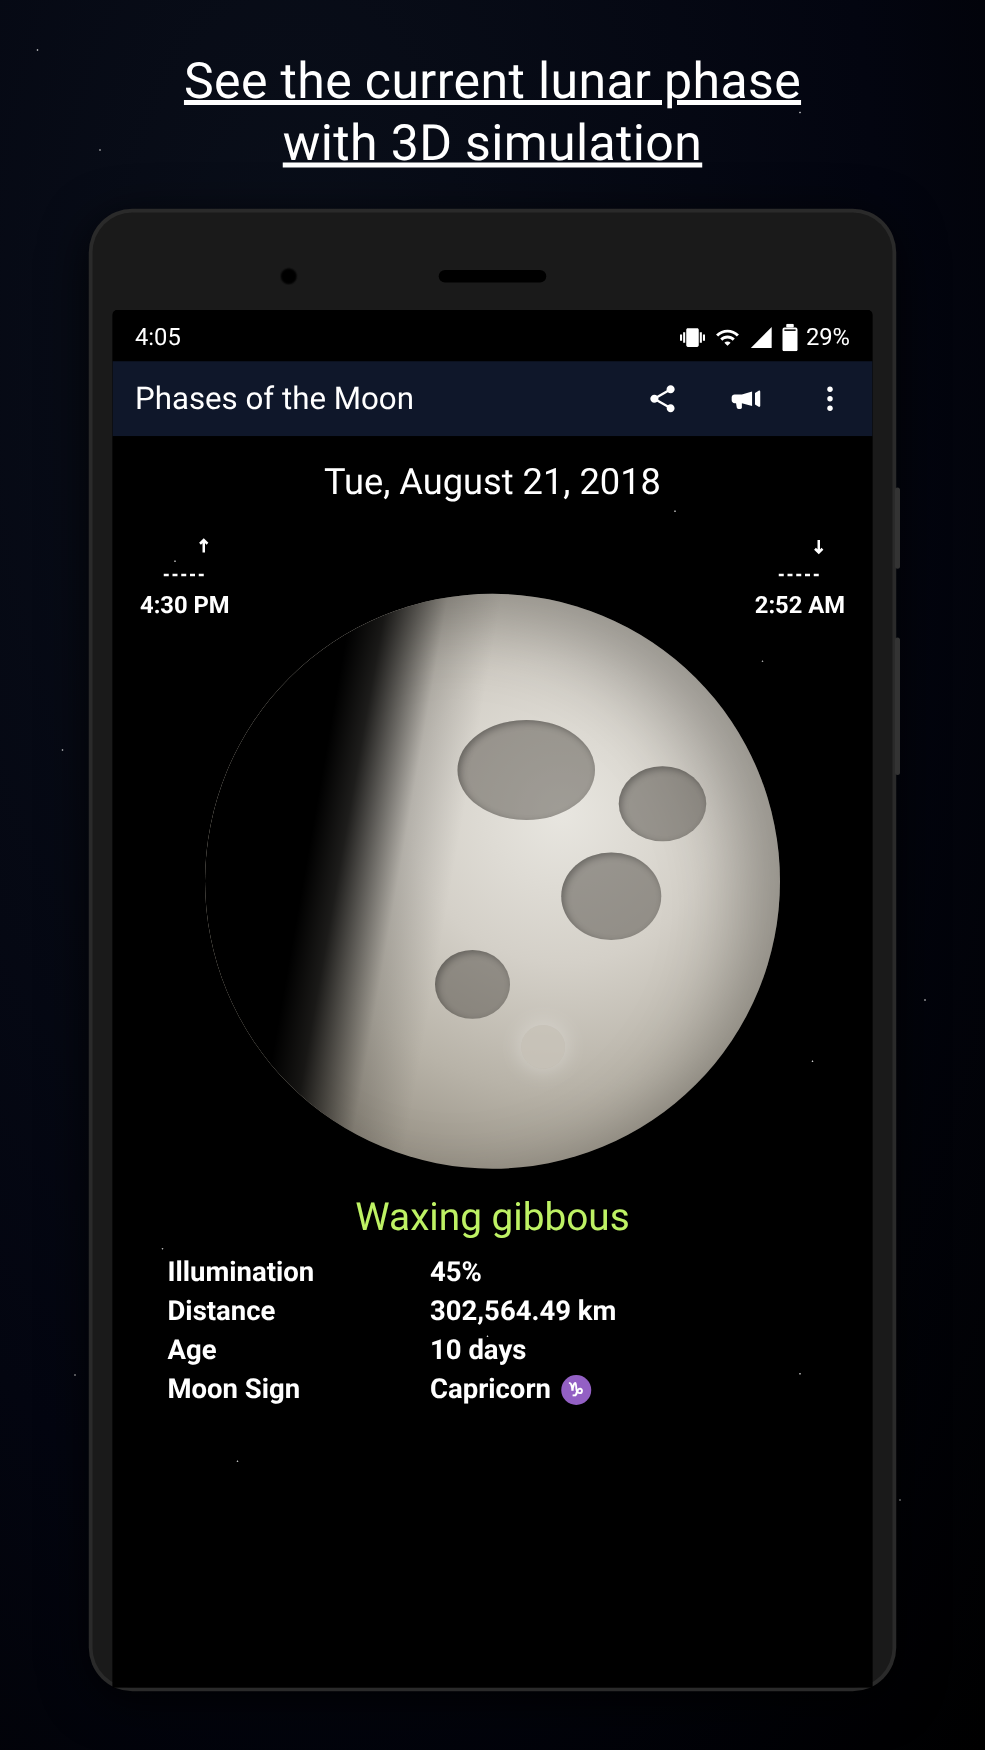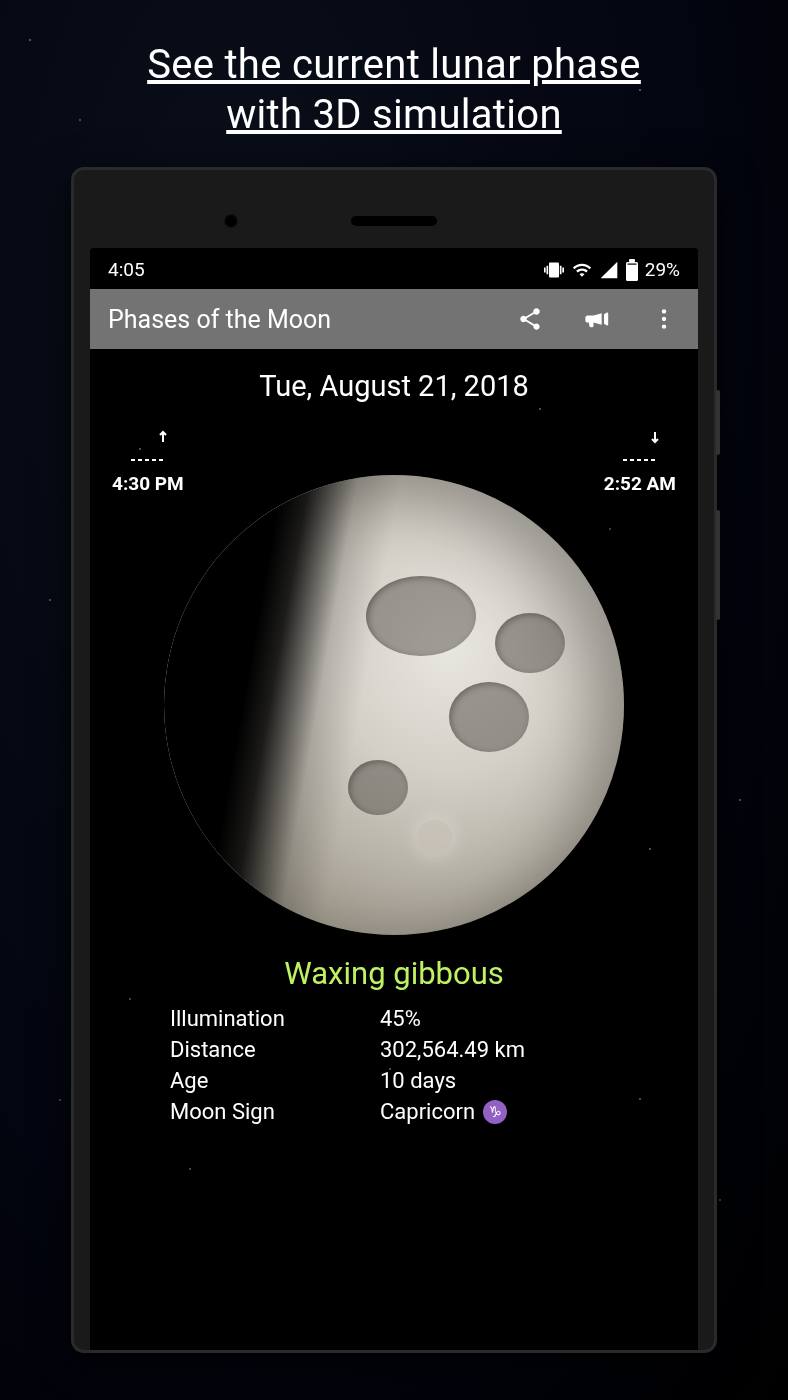--- a/index.html
+++ b/index.html
@@ -43,7 +43,7 @@
       width: 640px;
       height: 1180px;
       background: #1a1a1a;
-      border-radius: 10px;
+      border-radius: 32px;
       box-shadow: 0 0 0 3px #2a2a2a, 0 8px 40px rgba(0,0,0,0.9);
       padding: 78px 16px 0;
     }

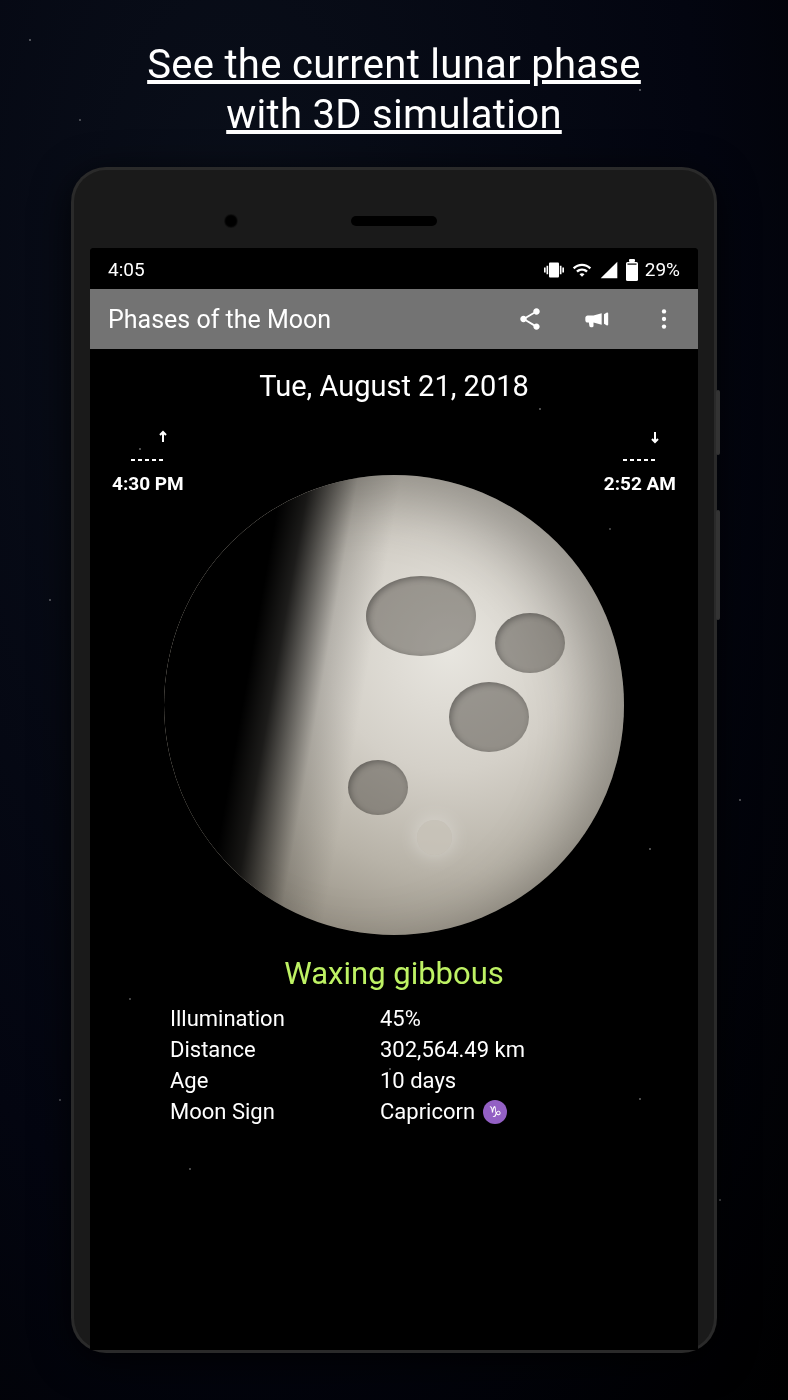--- a/index.html
+++ b/index.html
@@ -96,7 +96,7 @@
       display: flex;
       align-items: center;
       padding: 14px 18px;
-      background: #737373;
+      background: #0f172a;
       gap: 35px;
     }
     .app-title { font-size: 25px; font-weight: 400; flex: 1; }

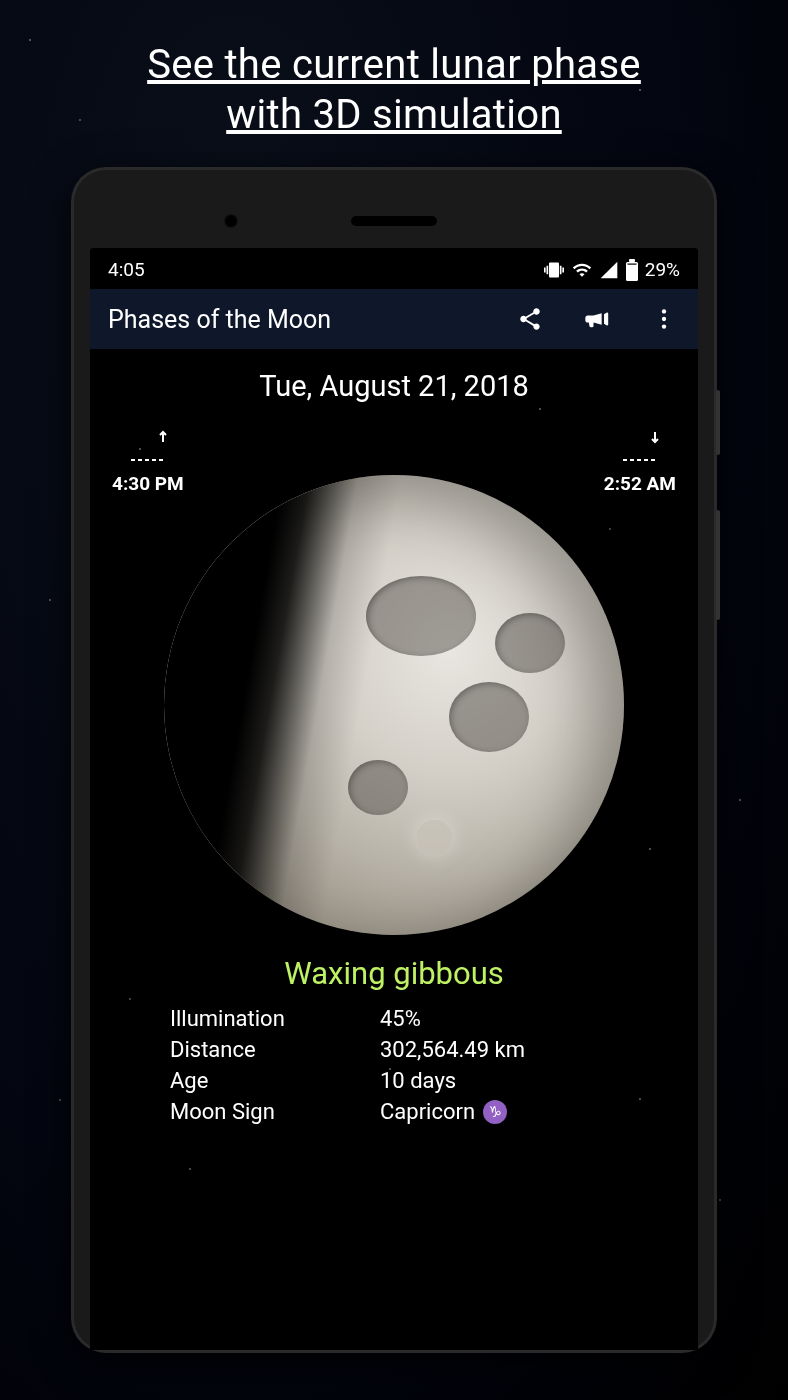--- a/index.html
+++ b/index.html
@@ -178,7 +178,8 @@
       column-gap: 30px;
       row-gap: 6px;
       font-size: 22px;
-      padding: 0 80px;
+      padding: 0 44px;
+      font-weight: bold;
     }
     .stat-label { text-align: left; }
     .stat-value { text-align: left; display: flex; align-items: center; gap: 8px; }

